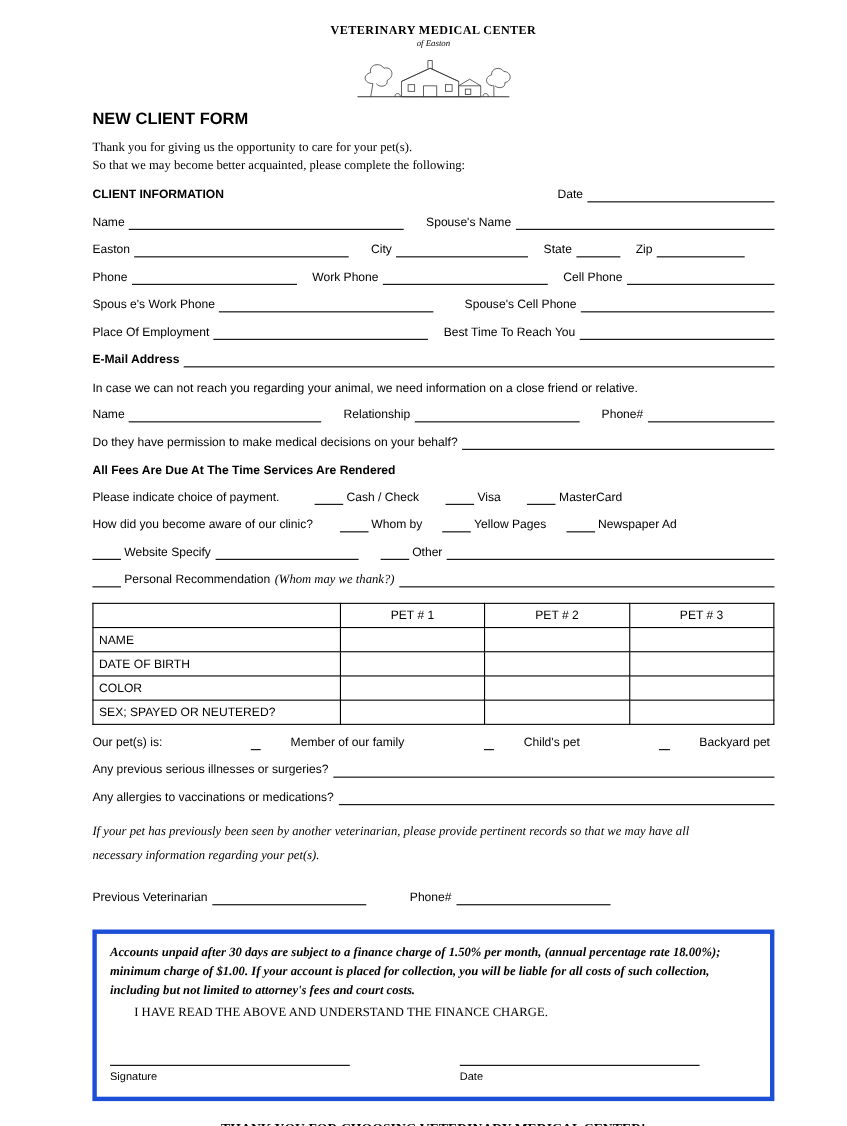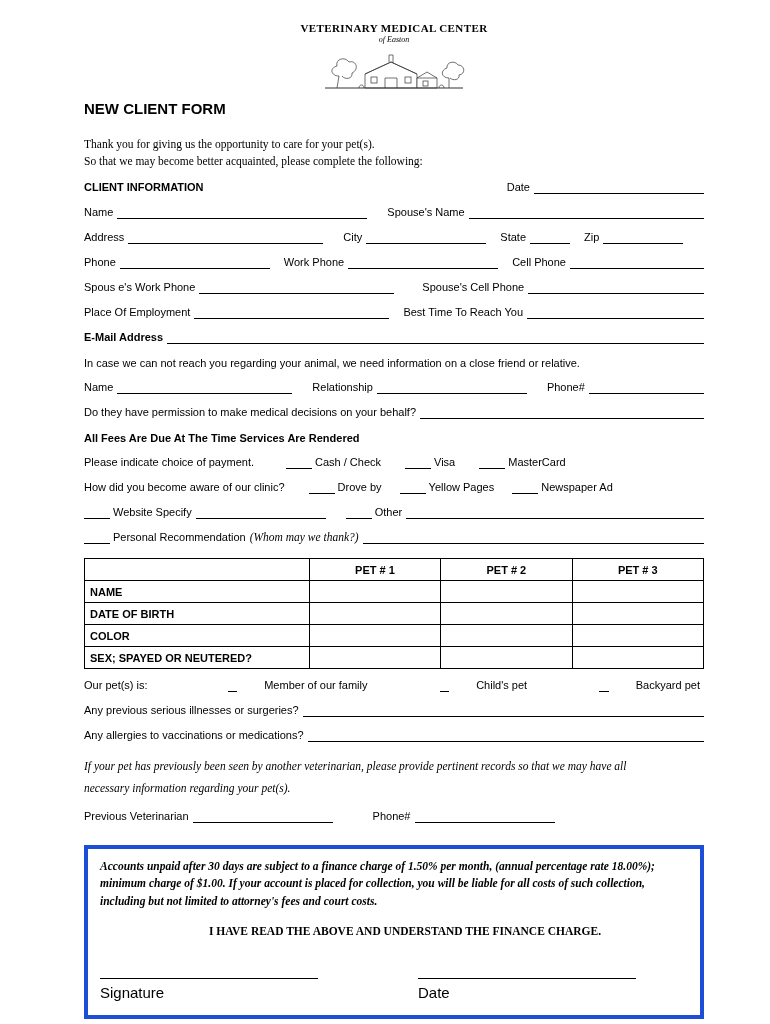--- a/index.html
+++ b/index.html
@@ -61,7 +61,7 @@
     font-weight: bold;
     font-size: 15px;
     margin-top: 4px;
-    margin-bottom: 19px;
+    margin-bottom: 9px;
   }
   .intro {
     font-family: "Liberation Serif", serif;

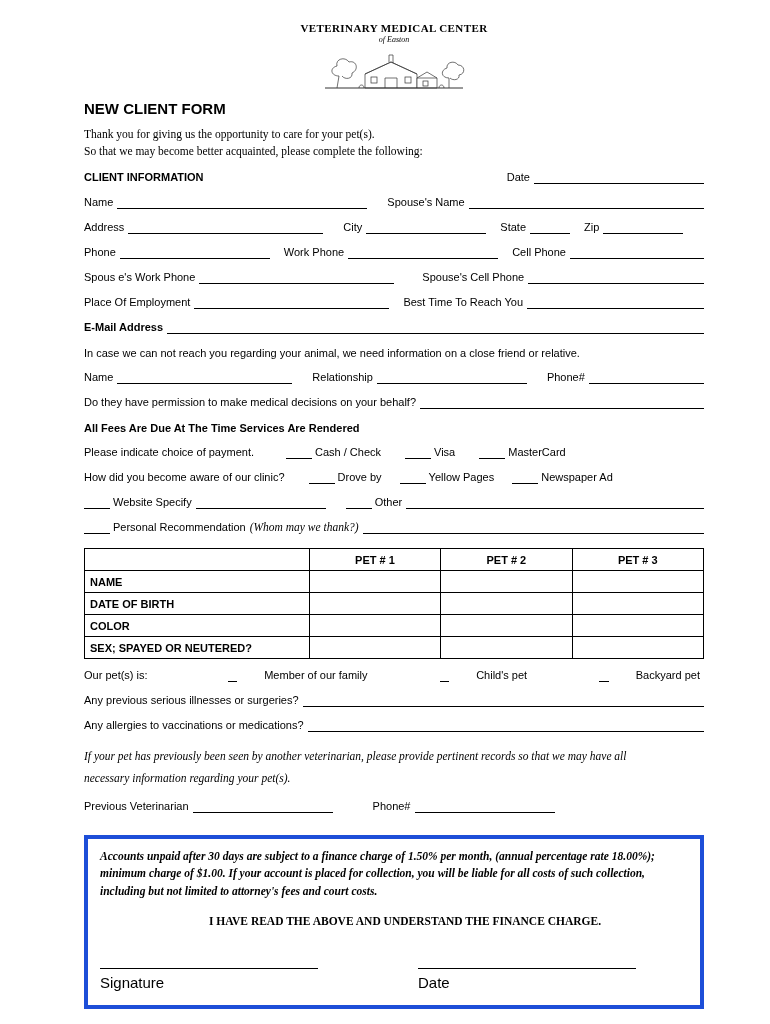--- a/index.html
+++ b/index.html
@@ -234,7 +234,7 @@
     </div>
 
     <div class="row">
-      <div class="lbl">Address</div>
+      <div class="lbl">Easton</div>
       <div class="line fix-195"></div>
       <div class="spacer-20"></div>
       <div class="lbl">City</div>

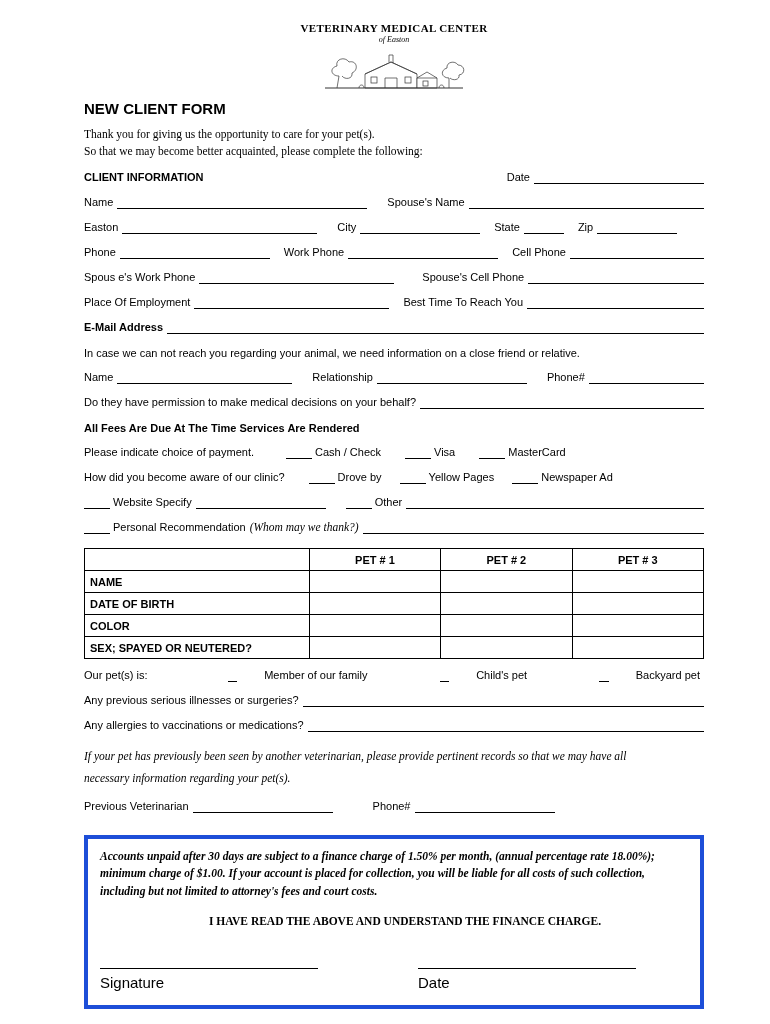--- a/index.html
+++ b/index.html
@@ -316,7 +316,7 @@
       <div class="lbl">How did you become aware of our clinic?</div>
       <div class="spacer-20"></div>
       <span class="blank-sm"></span>
-      <div class="lbl">Drove by</div>
+      <div class="lbl">Whom by</div>
       <div class="spacer-14"></div>
       <span class="blank-sm"></span>
       <div class="lbl">Yellow Pages</div>

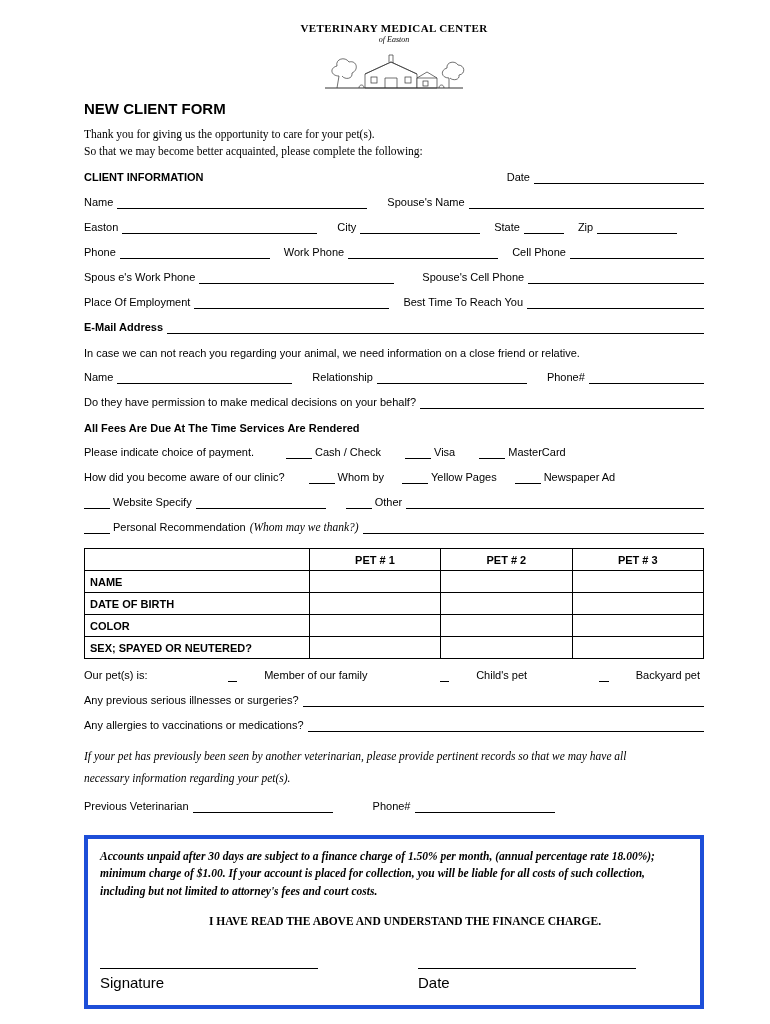--- a/index.html
+++ b/index.html
@@ -129,7 +129,7 @@
     border: 1px solid #000;
     height: 19px;
     padding: 1px 5px;
-    font-weight: bold;
+    font-weight: normal;
     text-align: left;
   }
   table.pets td.first, table.pets th.first { width: 228px; }

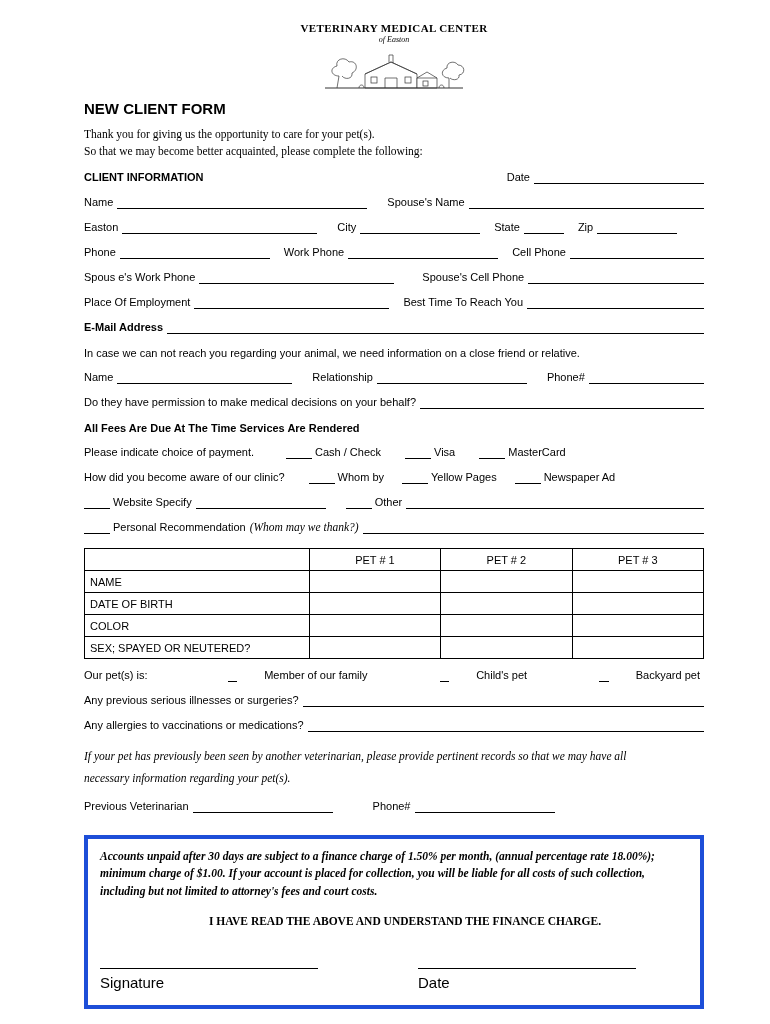--- a/index.html
+++ b/index.html
@@ -405,7 +405,7 @@
       <div>necessary information regarding your pet(s).</div>
     </div>
 
-    <div class="row" style="margin-top:10px;">
+    <div class="row" style="margin-top:20px;">
       <div class="lbl">Previous Veterinarian</div>
       <div class="line fix-140"></div>
       <div class="spacer-40"></div>

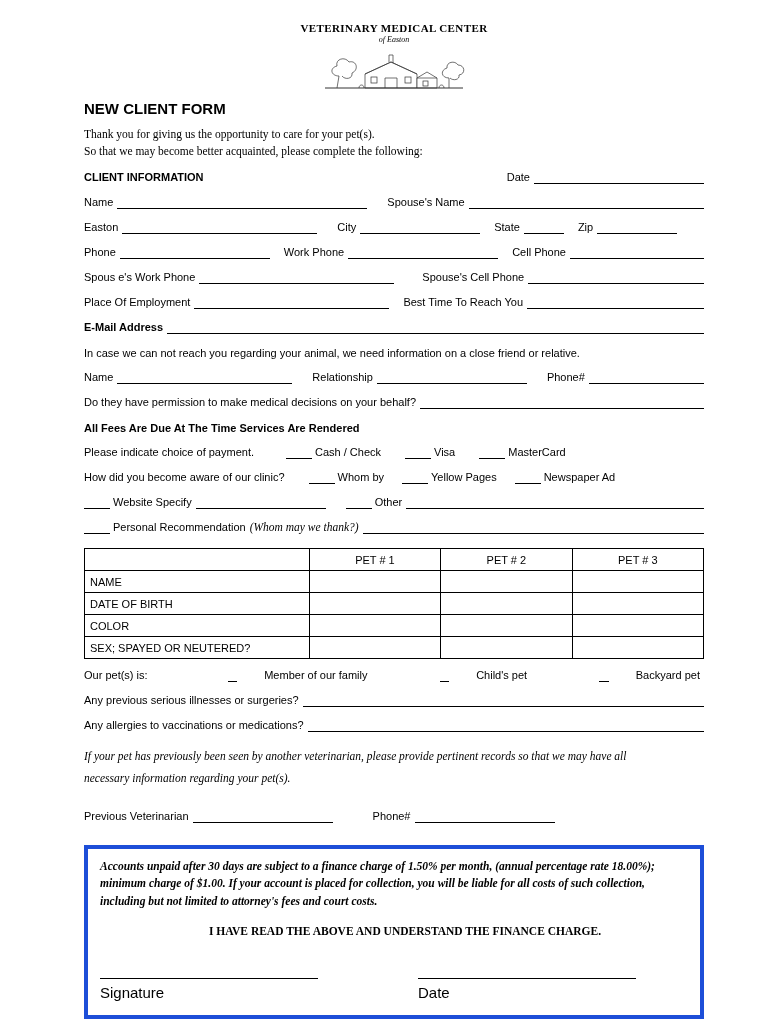--- a/index.html
+++ b/index.html
@@ -146,10 +146,10 @@
   }
   .finance-box p { margin: 0; font-style: italic; font-weight: bold; }
   .finance-read {
-    text-align: center;
+    text-align: left;
     font-style: normal;
-    font-weight: bold;
-    margin-top: 13px;
+    font-weight: normal;
+    margin-top: 3px;
     padding-left: 22px;
   }
   .sig-row {

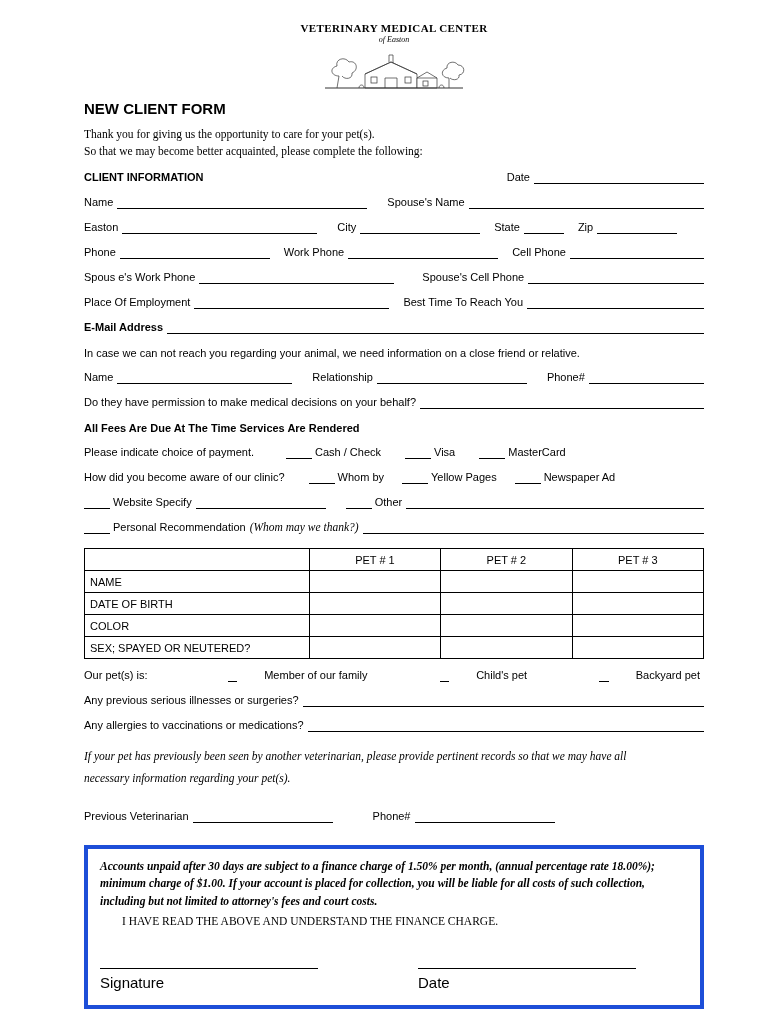--- a/index.html
+++ b/index.html
@@ -156,7 +156,7 @@
     display: flex;
     margin-top: 26px;
     font-family: "Liberation Sans", sans-serif;
-    font-size: 15px;
+    font-size: 10px;
   }
   .sig-col { width: 250px; }
   .sig-line {

